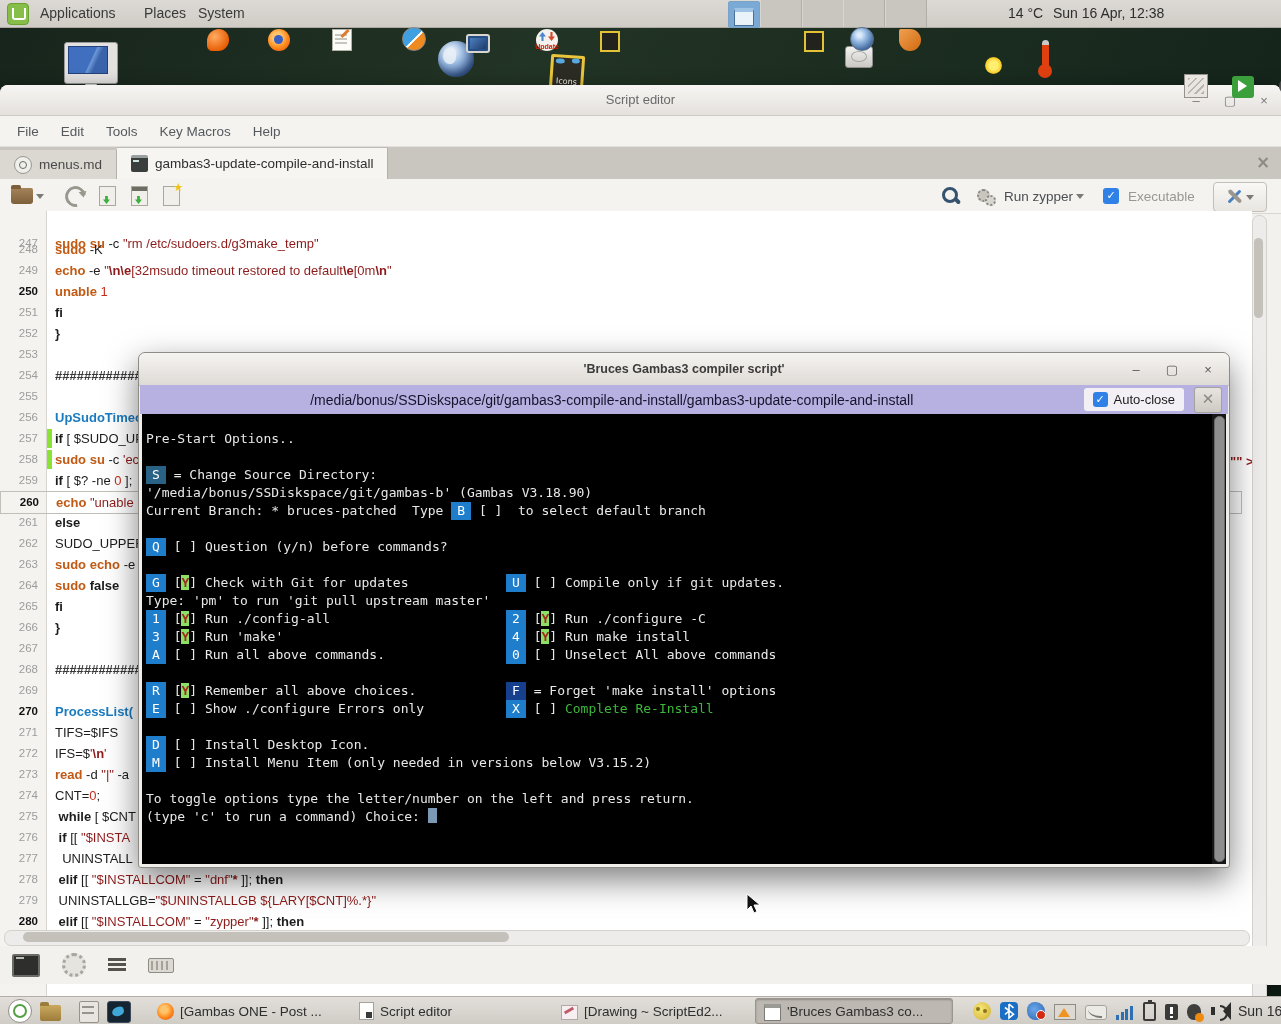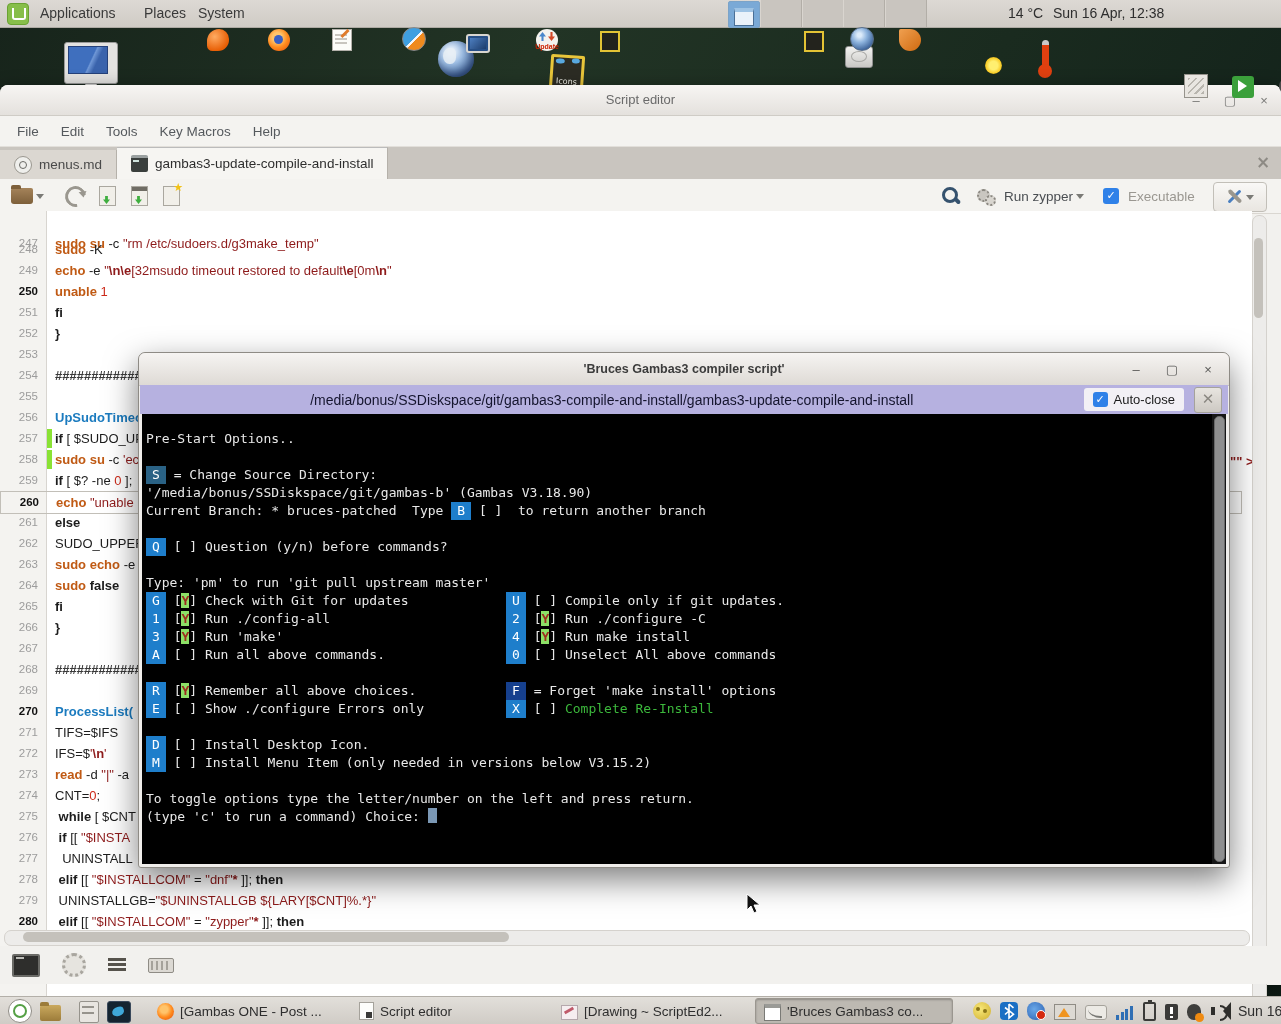--- a/index.html
+++ b/index.html
@@ -387,7 +387,7 @@
         <div class="trow"></div>
         <div class="trow"><span class="key dark">S</span><span> = Change Source Directory:</span></div>
         <div class="trow"><span>'/media/bonus/SSDiskspace/git/gambas-b' (Gambas V3.18.90)</span></div>
-        <div class="trow"><span>Current Branch: * bruces-patched  Type </span><span class="key">B</span><span> [ ]  to return another branch</span></div>
+        <div class="trow"><span>Current Branch: * bruces-patched  Type </span><span class="key">B</span><span> [ ]  to select default branch</span></div>
         <div class="trow"></div>
         <div class="trow"><span class="key">Q</span><span> [ ] Question (y/n) before commands?</span></div>
         <div class="trow"></div>

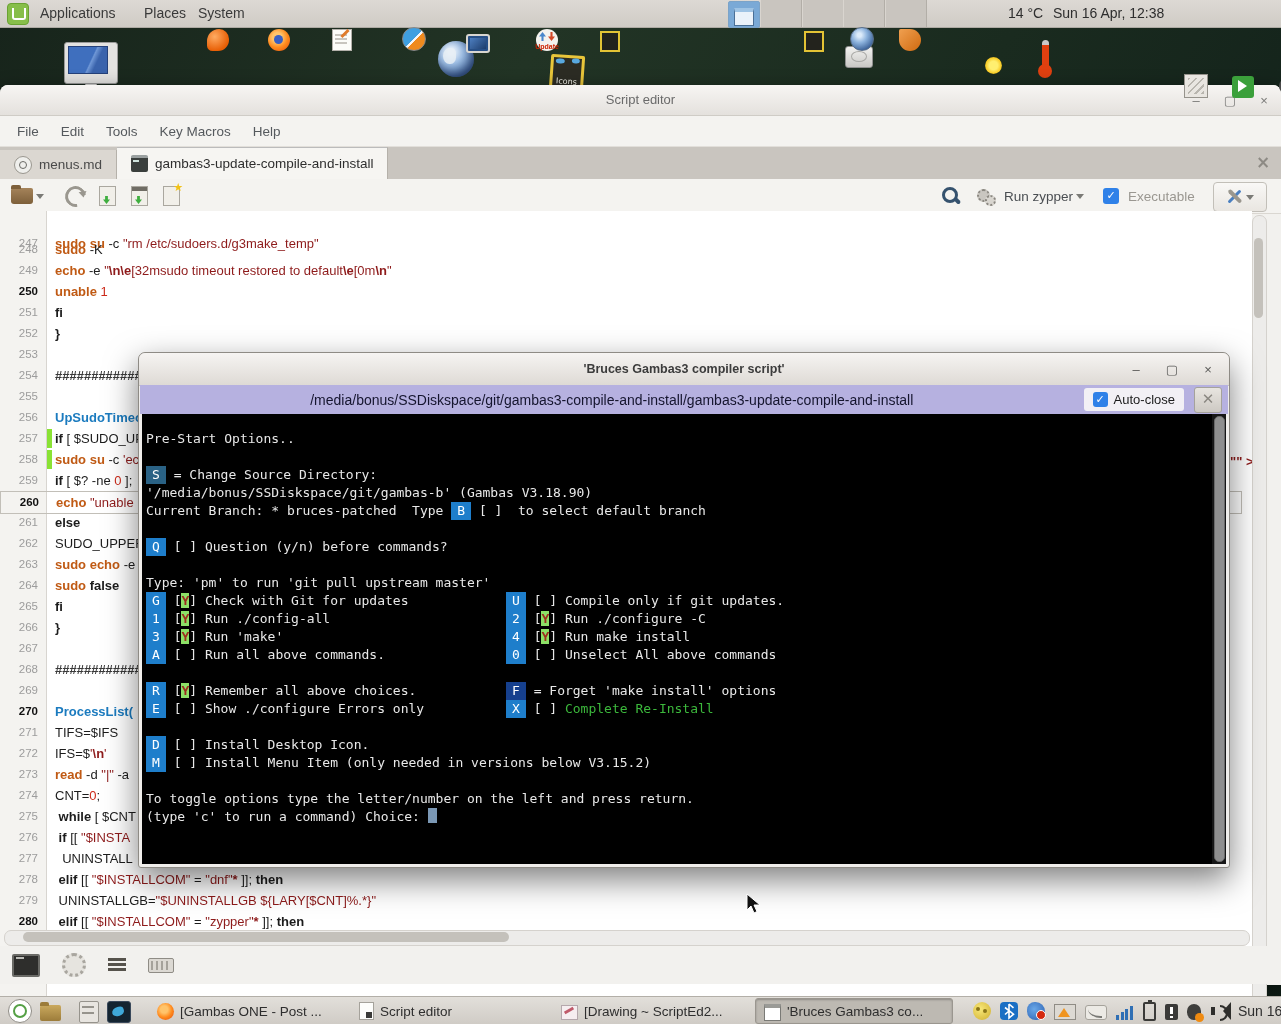--- a/index.html
+++ b/index.html
@@ -391,8 +391,8 @@
         <div class="trow"></div>
         <div class="trow"><span class="key">Q</span><span> [ ] Question (y/n) before commands?</span></div>
         <div class="trow"></div>
+        <div class="trow"><span class="key">G</span><span> [</span><span class="yes">Y</span><span>] Check with Git for updates</span><span class="tc2"><span class="key">U</span><span> [ ] Compile only if git updates.</span></span></div>
         <div class="trow"><span>Type: 'pm' to run 'git pull upstream master'</span></div>
-        <div class="trow"><span class="key">G</span><span> [</span><span class="yes">Y</span><span>] Check with Git for updates</span><span class="tc2"><span class="key">U</span><span> [ ] Compile only if git updates.</span></span></div>
         <div class="trow"><span class="key">1</span><span> [</span><span class="yes">Y</span><span>] Run ./config-all</span><span class="tc2"><span class="key">2</span><span> [</span><span class="yes">Y</span><span>] Run ./configure -C</span></span></div>
         <div class="trow"><span class="key">3</span><span> [</span><span class="yes">Y</span><span>] Run 'make'</span><span class="tc2"><span class="key">4</span><span> [</span><span class="yes">Y</span><span>] Run make install</span></span></div>
         <div class="trow"><span class="key">A</span><span> [ ] Run all above commands.</span><span class="tc2"><span class="key">0</span><span> [ ] Unselect All above commands</span></span></div>

